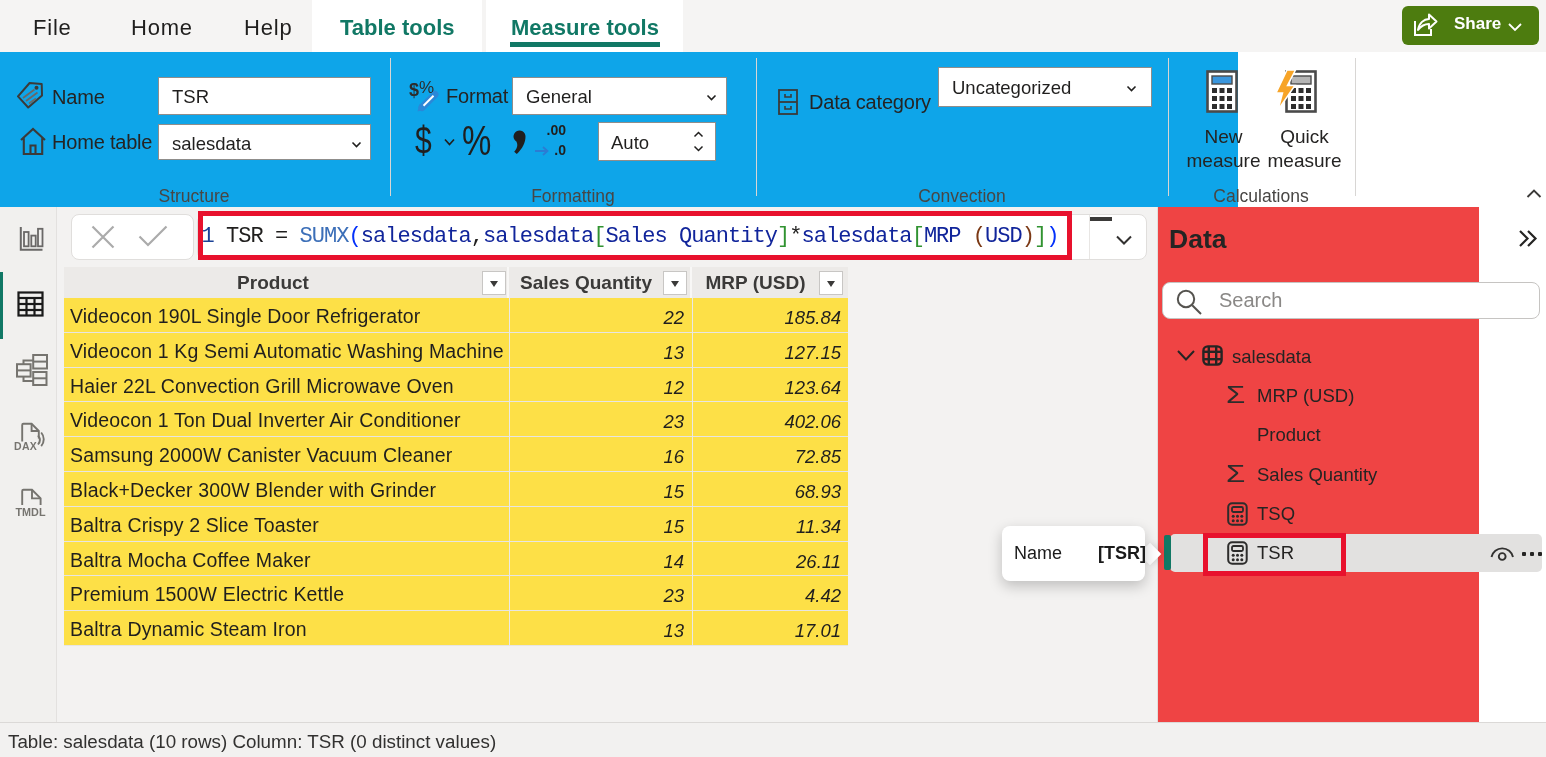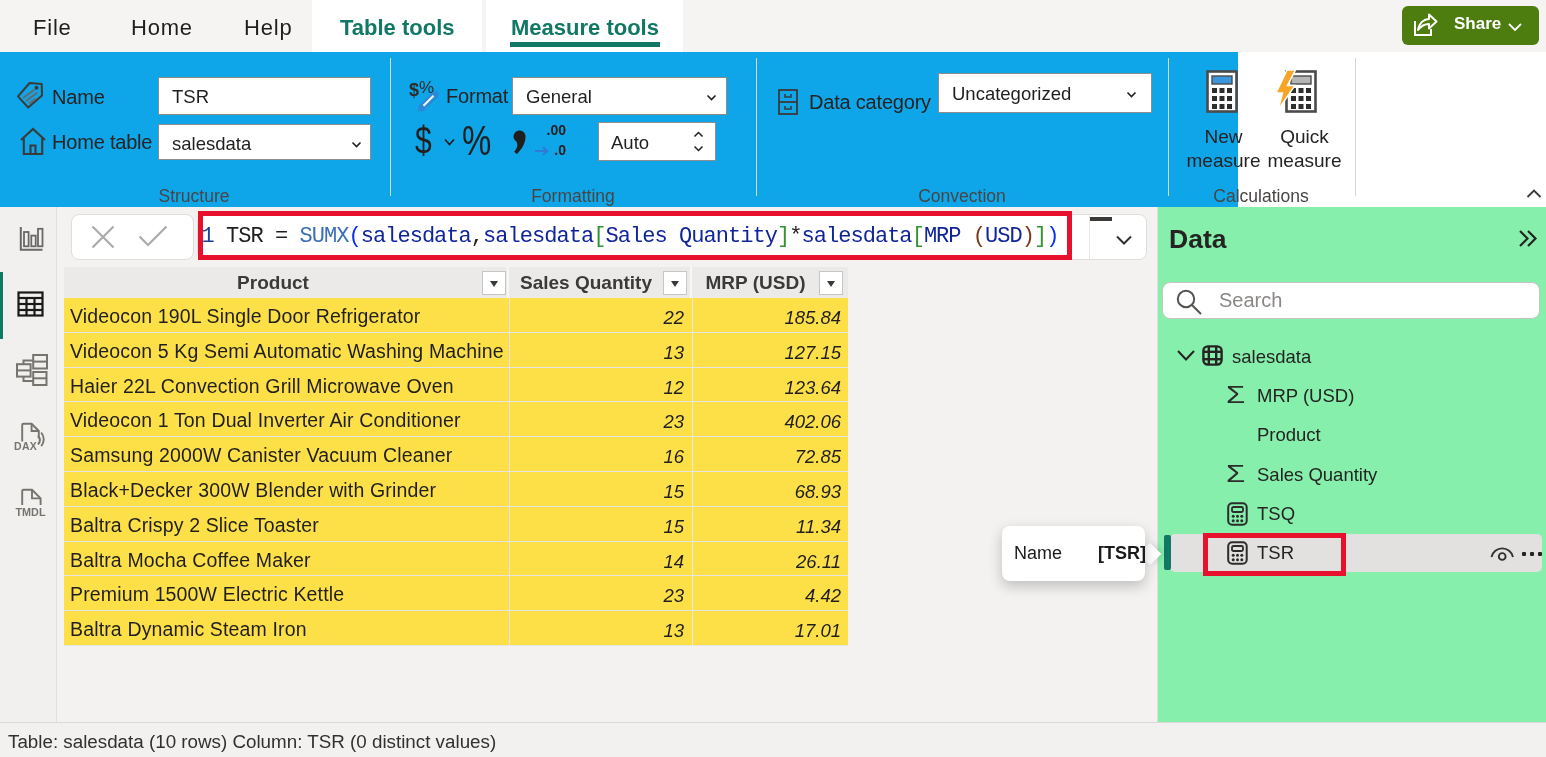--- a/index.html
+++ b/index.html
@@ -151,7 +151,7 @@
       </g>
     </svg>
     <div class="rlabel" style="left:809px;top:91px;">Data category</div>
-    <div class="rbox" style="left:938px;top:73px;width:214px;height:40px;">
+    <div class="rbox" style="left:938px;top:67px;width:214px;height:40px;">
         <span class="val" style="top:9px;">Uncategorized</span>
       <svg class="chev" style="right:14px;top:15px;" viewBox="0 0 11 11">
           <path d="M1.5 3.5 L5.5 7.5 L9.5 3.5" fill="none" stroke="#201f1e" stroke-width="1.6"></path>

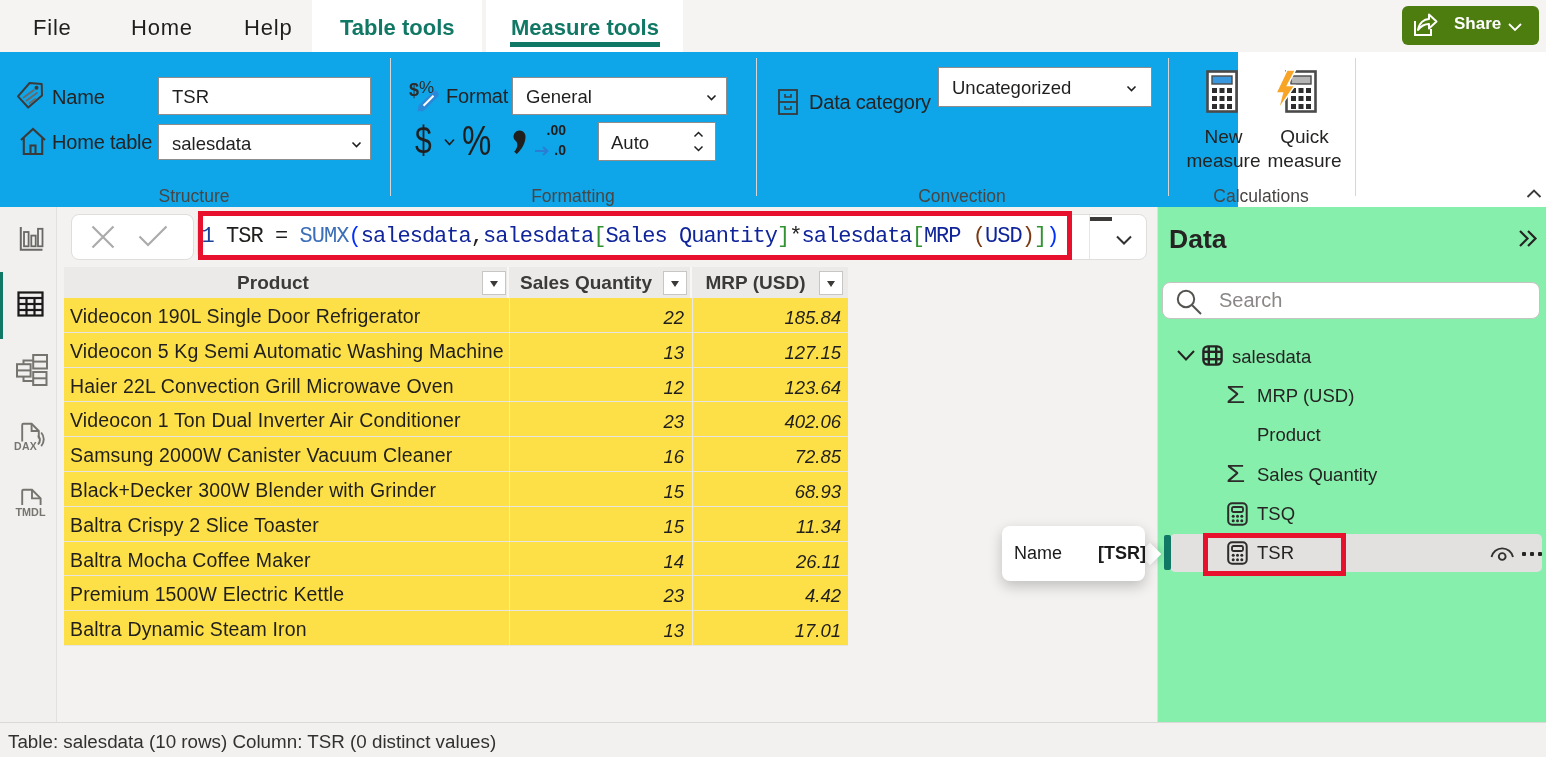--- a/index.html
+++ b/index.html
@@ -25,7 +25,7 @@
   
   #canvas{left:57px;top:207px;width:1100px;height:515px;background:#f3f2f1;}
   
-  #datapane{left:1157px;top:207px;width:389px;height:515px;background:#86efac;border-left:1px solid #e1dfdd;box-sizing:border-box;}
+  #datapane{left:1157px;top:207px;width:322px;height:515px;background:#ef4444;border-left:1px solid #e1dfdd;box-sizing:border-box;}
   
   #statusbar{left:0;top:722px;width:1546px;height:35px;background:#f2f1f0;border-top:1px solid #dbd9d7;box-sizing:border-box;}
   #statusbar div{margin:8px 0 0 8px;font-size:18.8px;color:#323130;}

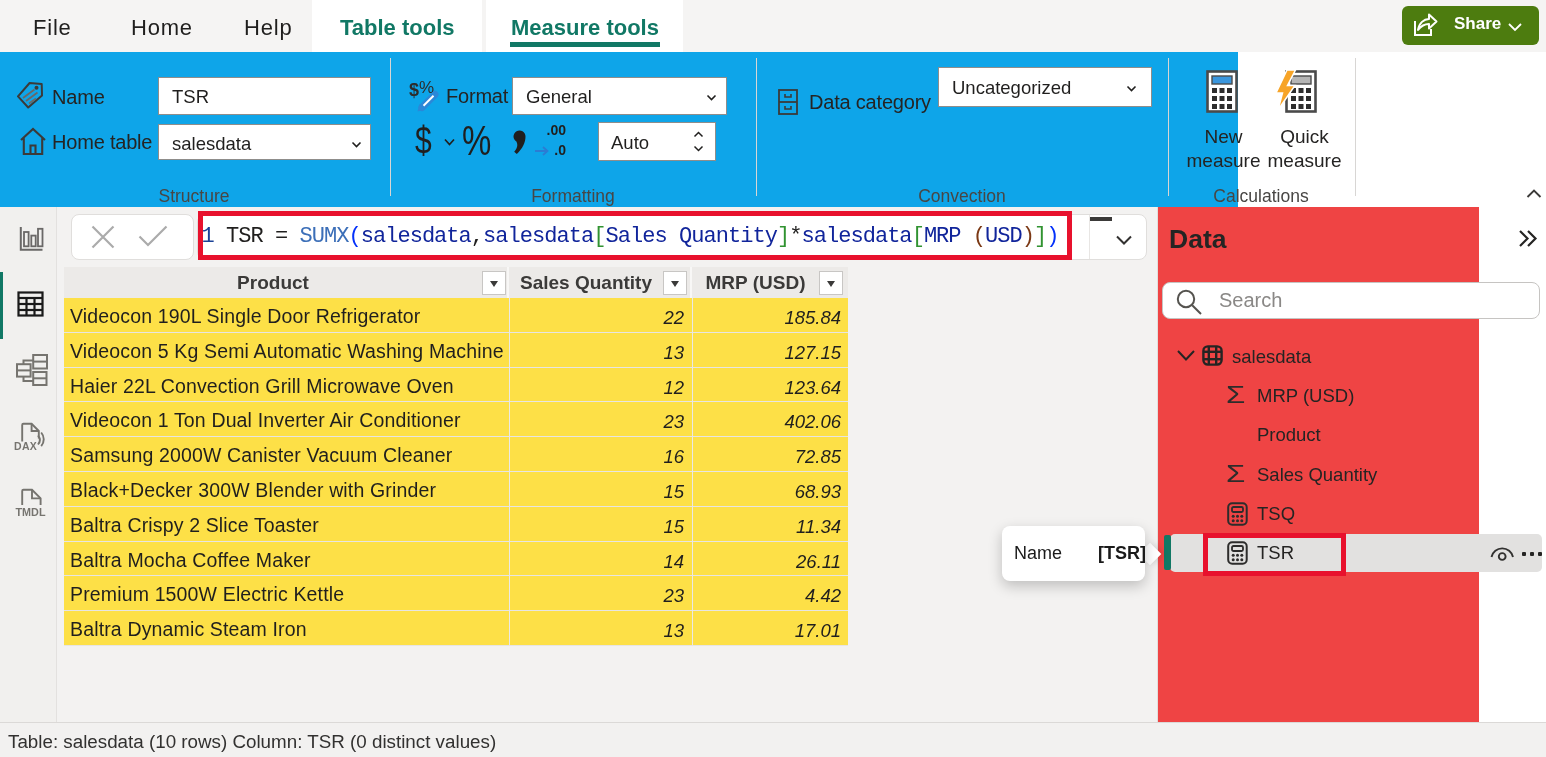--- a/index.html
+++ b/index.html
@@ -302,7 +302,7 @@
         <span class="vline" style="left:628px;"></span>
     </div>
     <div class="drow" style="top:65.8px;">
-      <span class="c1">Videocon 5 Kg Semi Automatic Washing Machine</span>
+      <span class="c1">Videocon 1 Kg Semi Automatic Washing Machine</span>
         <span class="c2">13</span>
         <span class="c3">127.15</span>
       <span class="vline" style="left:445px;"></span>

